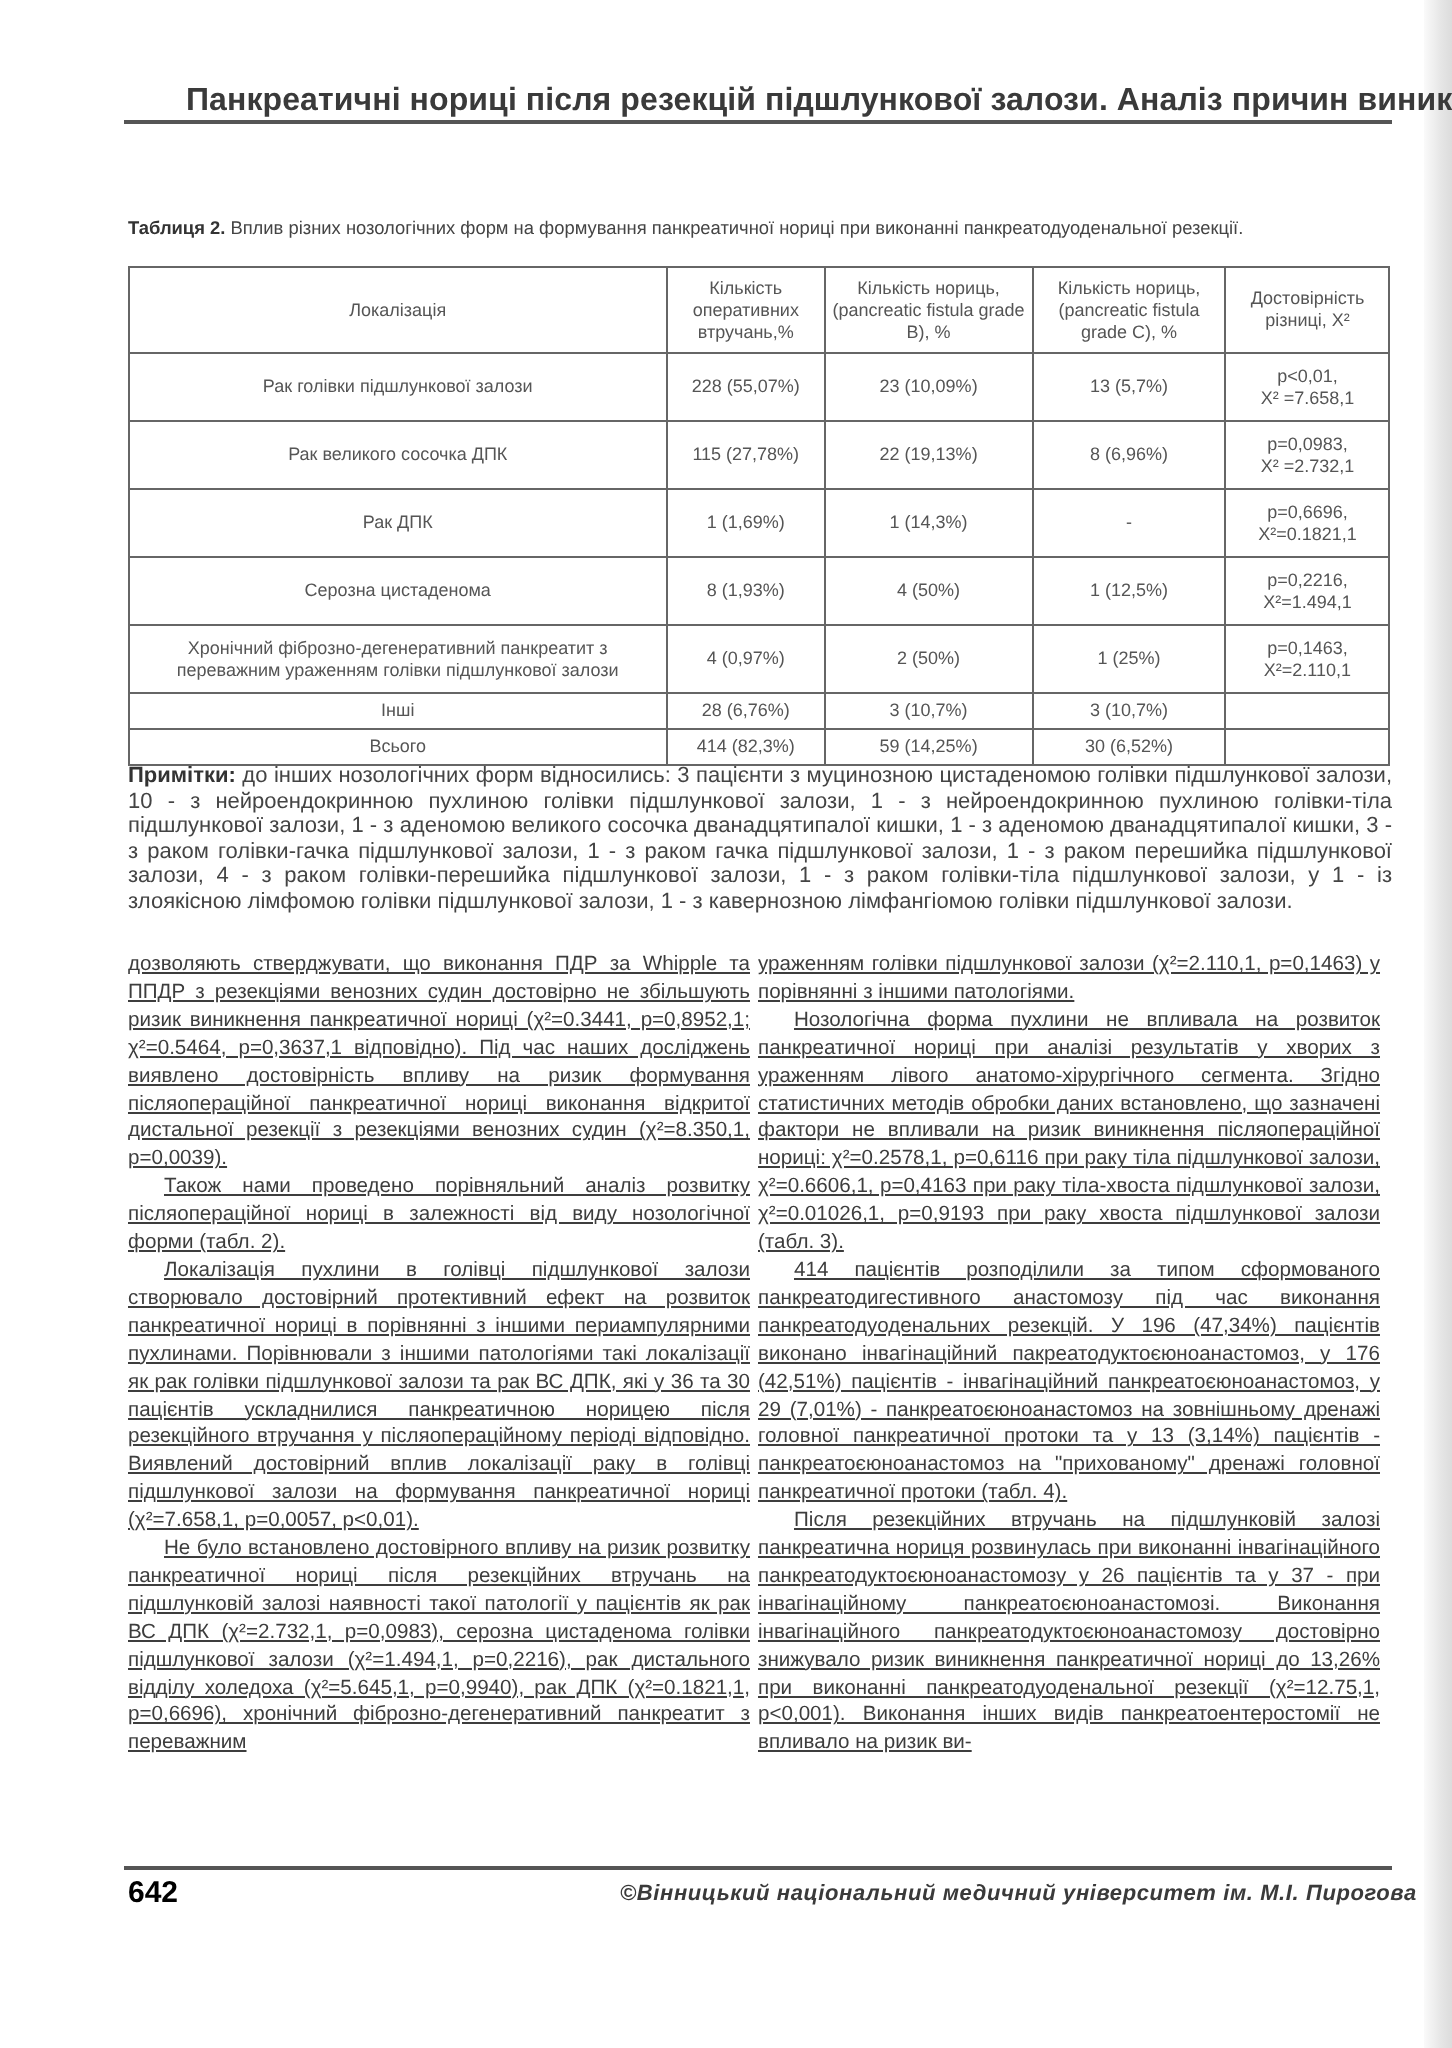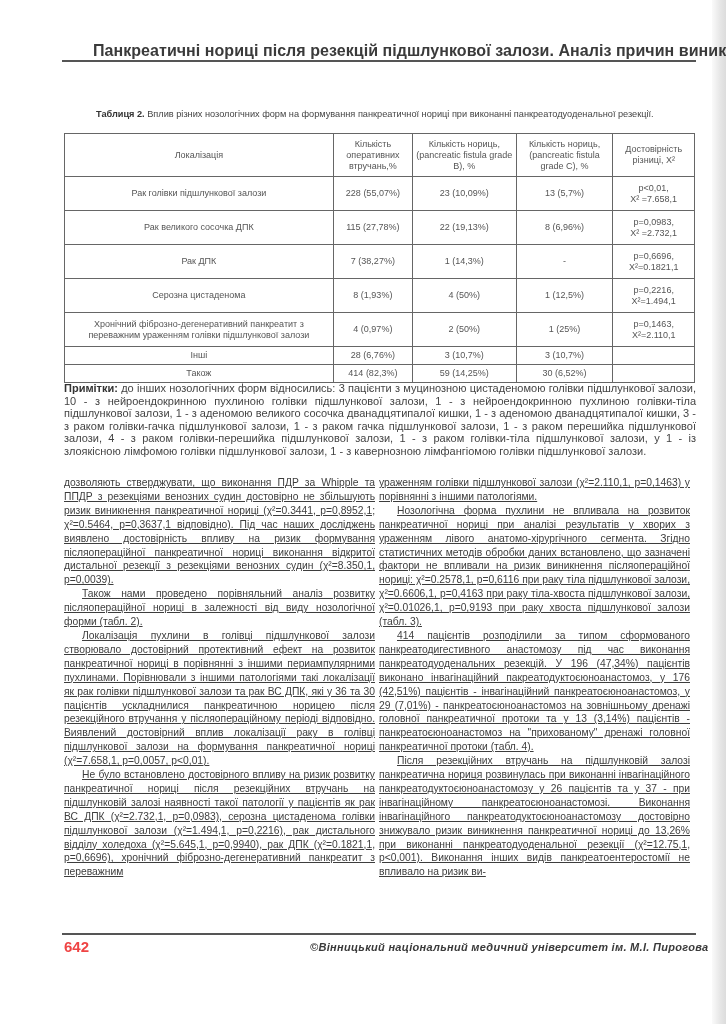--- a/index.html
+++ b/index.html
@@ -14,7 +14,7 @@
   .head-rule { position: absolute; left: 62px; top: 60px; width: 634px; height: 2px; background: #555; }
 
   .caption { position: absolute; left: 64px; top: 108px; width: 630px; font-size: 9.2px; line-height: 12px; color: #444; }
-  .caption b { color: #333; margin-left: 32px; }
+  .caption b { color: #333; }
 
   table.t2 { position: absolute; left: 64px; top: 133px; width: 631px; border-collapse: collapse;
     font-size: 9px; color: #555; table-layout: fixed; }

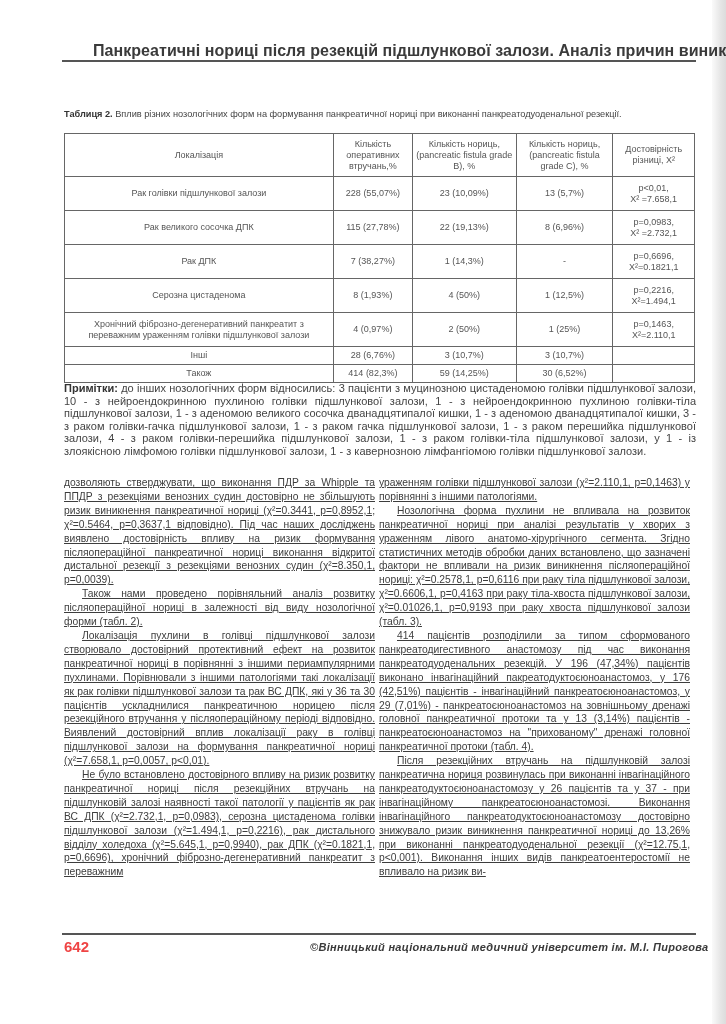--- a/index.html
+++ b/index.html
@@ -91,7 +91,7 @@
     </tr>
     <tr class="r">
       <td>Рак ДПК</td>
-      <td>7 (38,27%)</td>
+      <td>1 (1,69%)</td>
       <td>1 (14,3%)</td>
       <td>-</td>
       <td>

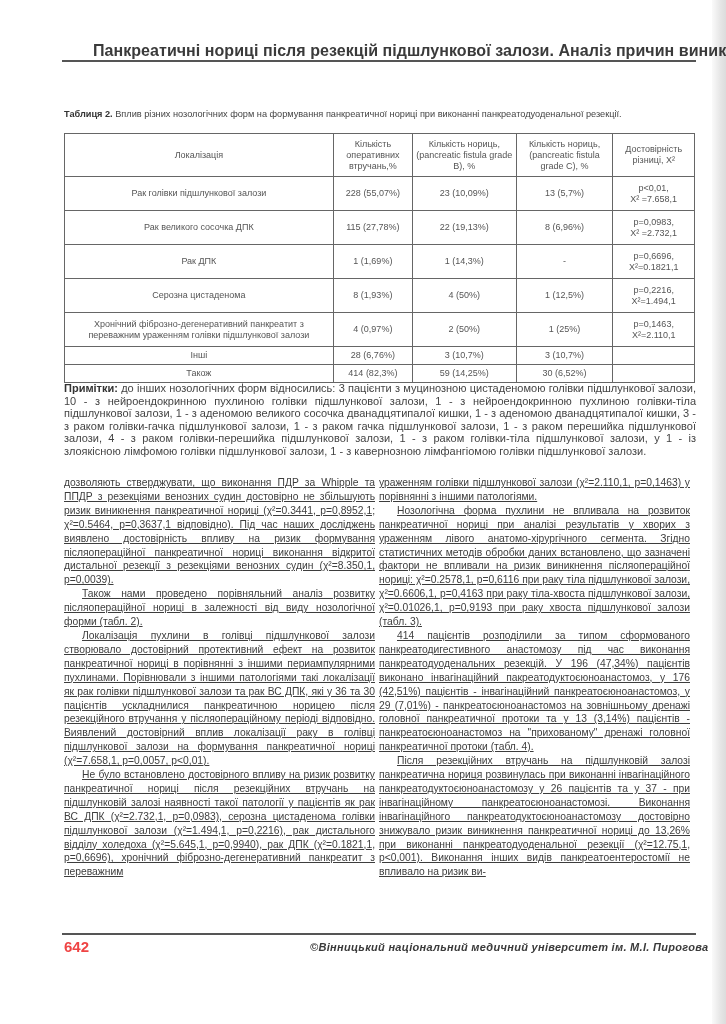--- a/index.html
+++ b/index.html
@@ -127,7 +127,7 @@
       <td></td>
     </tr>
     <tr class="short">
-      <td>Також</td>
+      <td>Всього</td>
       <td>414 (82,3%)</td>
       <td>59 (14,25%)</td>
       <td>30 (6,52%)</td>

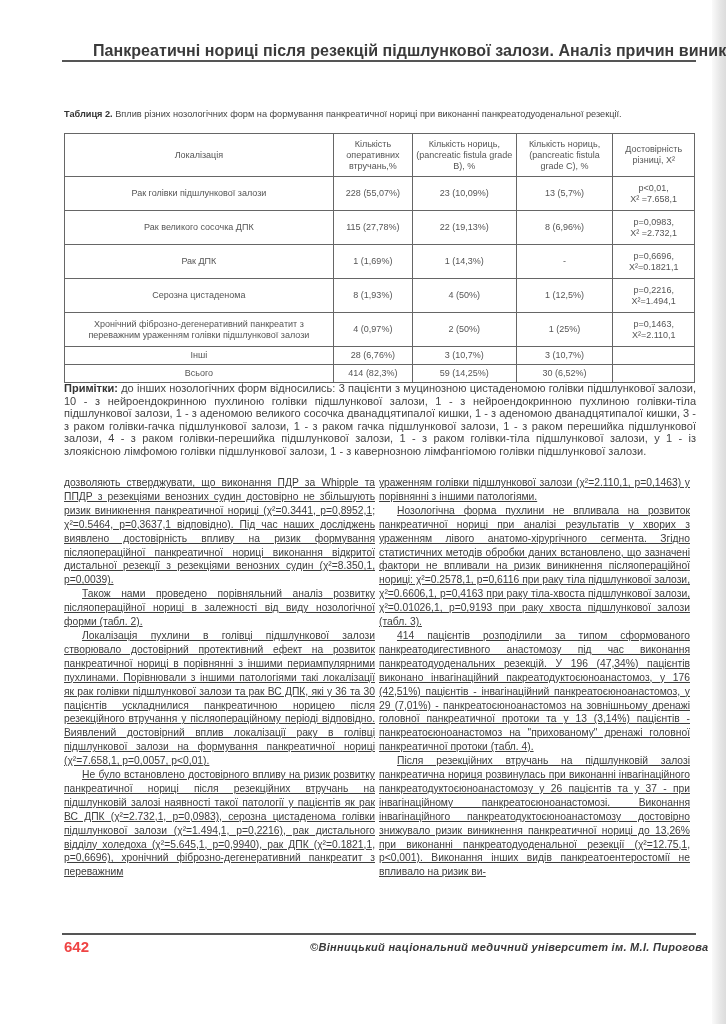--- a/index.html
+++ b/index.html
@@ -37,7 +37,7 @@
   .col p.noind { text-indent: 0; }
 
   .foot-rule { position: absolute; left: 62px; top: 933px; width: 634px; height: 2px; background: #555; }
-  .page-num { position: absolute; left: 64px; top: 938px; font-size: 15px; font-weight: bold; color: #ef4444; }
+  .page-num { position: absolute; left: 64px; top: 938px; font-size: 15px; font-weight: bold; color: #000000; }
   .foot-text { position: absolute; left: 310px; top: 941px; width: 386px; text-align: right;
     font-size: 11px; font-weight: bold; font-style: italic; color: #3a3a3a; letter-spacing: 0.3px; white-space: nowrap; }
 </style>

